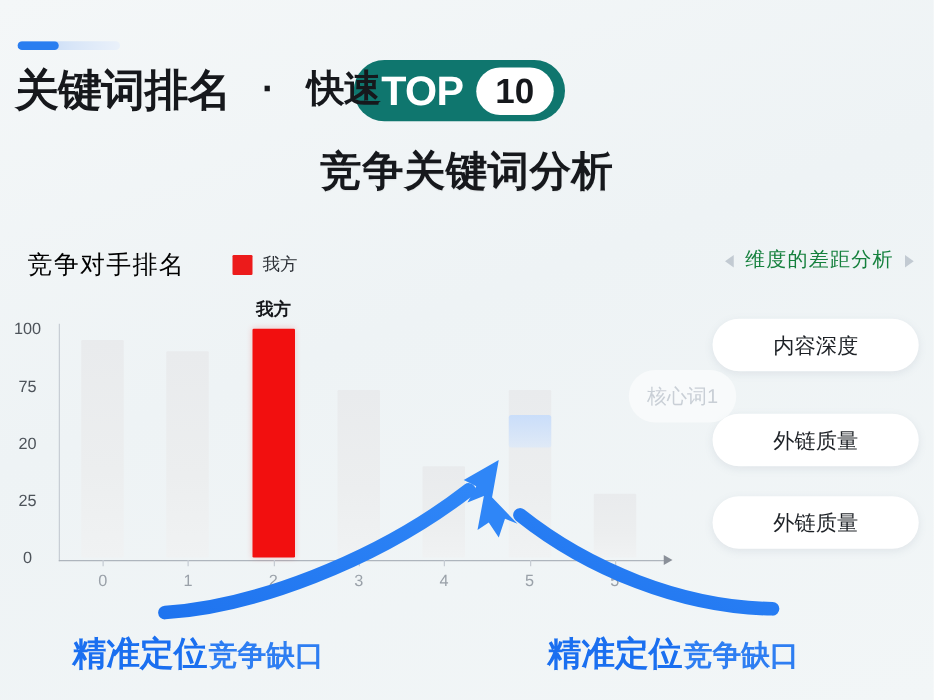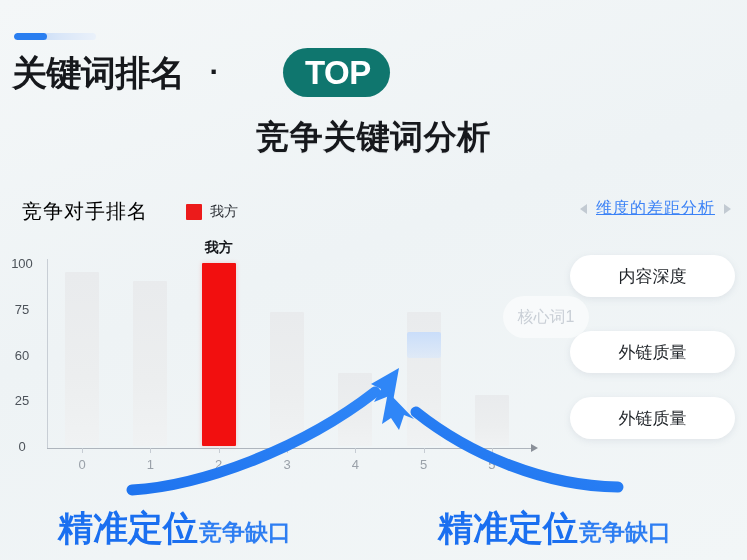--- a/index.html
+++ b/index.html
@@ -323,6 +323,7 @@
 <div class="header-row">
   <span class="title-main">关键词排名</span>
   <span class="title-dot">·</span>
+  <span class="title-sub-fast">快速</span>
 </div>
 
 <div class="top-badge">

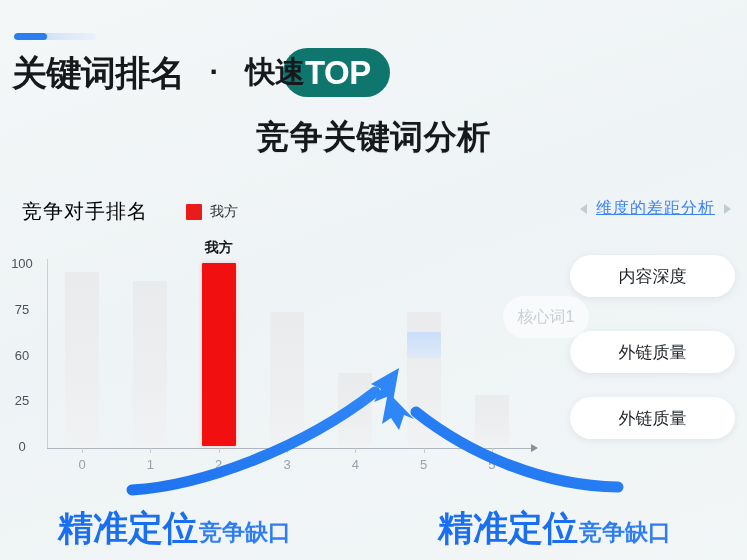--- a/index.html
+++ b/index.html
@@ -328,6 +328,7 @@
 
 <div class="top-badge">
   <span class="top-badge-label">TOP</span>
+  <span class="top-badge-pill">10</span>
 </div>
 
 <div class="subtitle">竞争关键词分析</div>

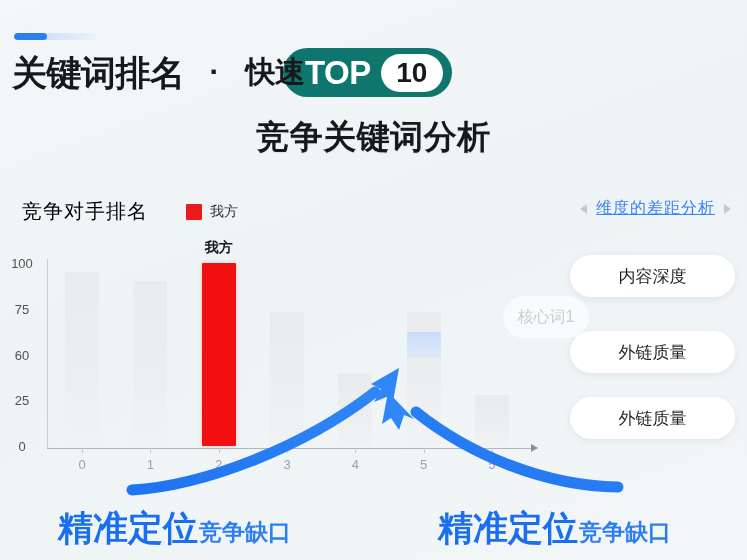--- a/index.html
+++ b/index.html
@@ -162,9 +162,8 @@
   .dim-arrow.right { border-left: 7px solid #c2cad2; }
   .dim-title {
     font-size: 16px;
-    color: #3b82f6;
+    color: #15803d;
     letter-spacing: 1px;
-    text-decoration: underline;
   }
 
   

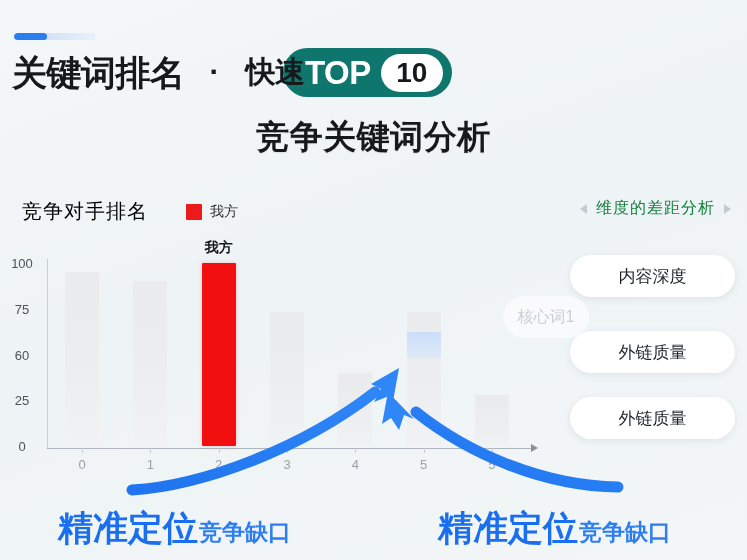--- a/index.html
+++ b/index.html
@@ -350,7 +350,7 @@
   <div class="y-ticks-holder" id="yticks">
       <div class="y-tick" style="top: 18px;">100</div>
       <div class="y-tick" style="top: 63.75px;">75</div>
-      <div class="y-tick" style="top: 109.5px;">60</div>
+      <div class="y-tick" style="top: 109.5px;">20</div>
       <div class="y-tick" style="top: 155.25px;">25</div>
       <div class="y-tick" style="top: 201px;">0</div>
     </div>

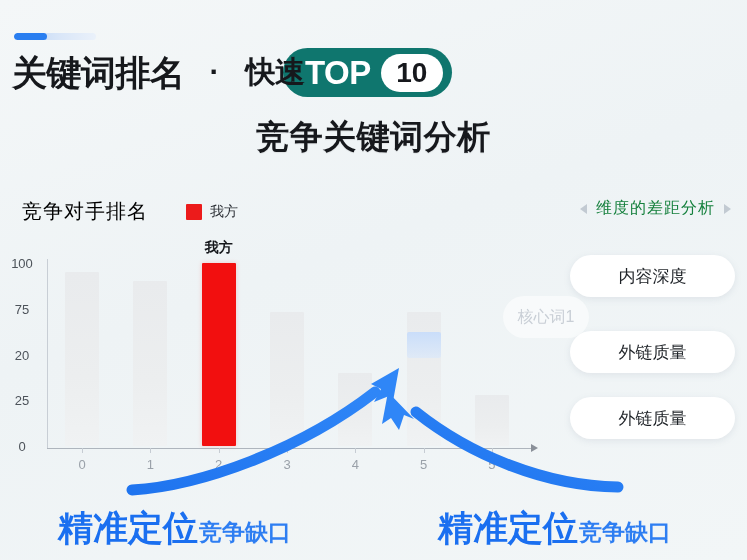--- a/index.html
+++ b/index.html
@@ -300,7 +300,7 @@
     white-space: nowrap;
   }
   .caption-strong {
-    font-size: 35px;
+    font-size: 27px;
     font-weight: 700;
     color: #1a6ff0;
     letter-spacing: 0px;

